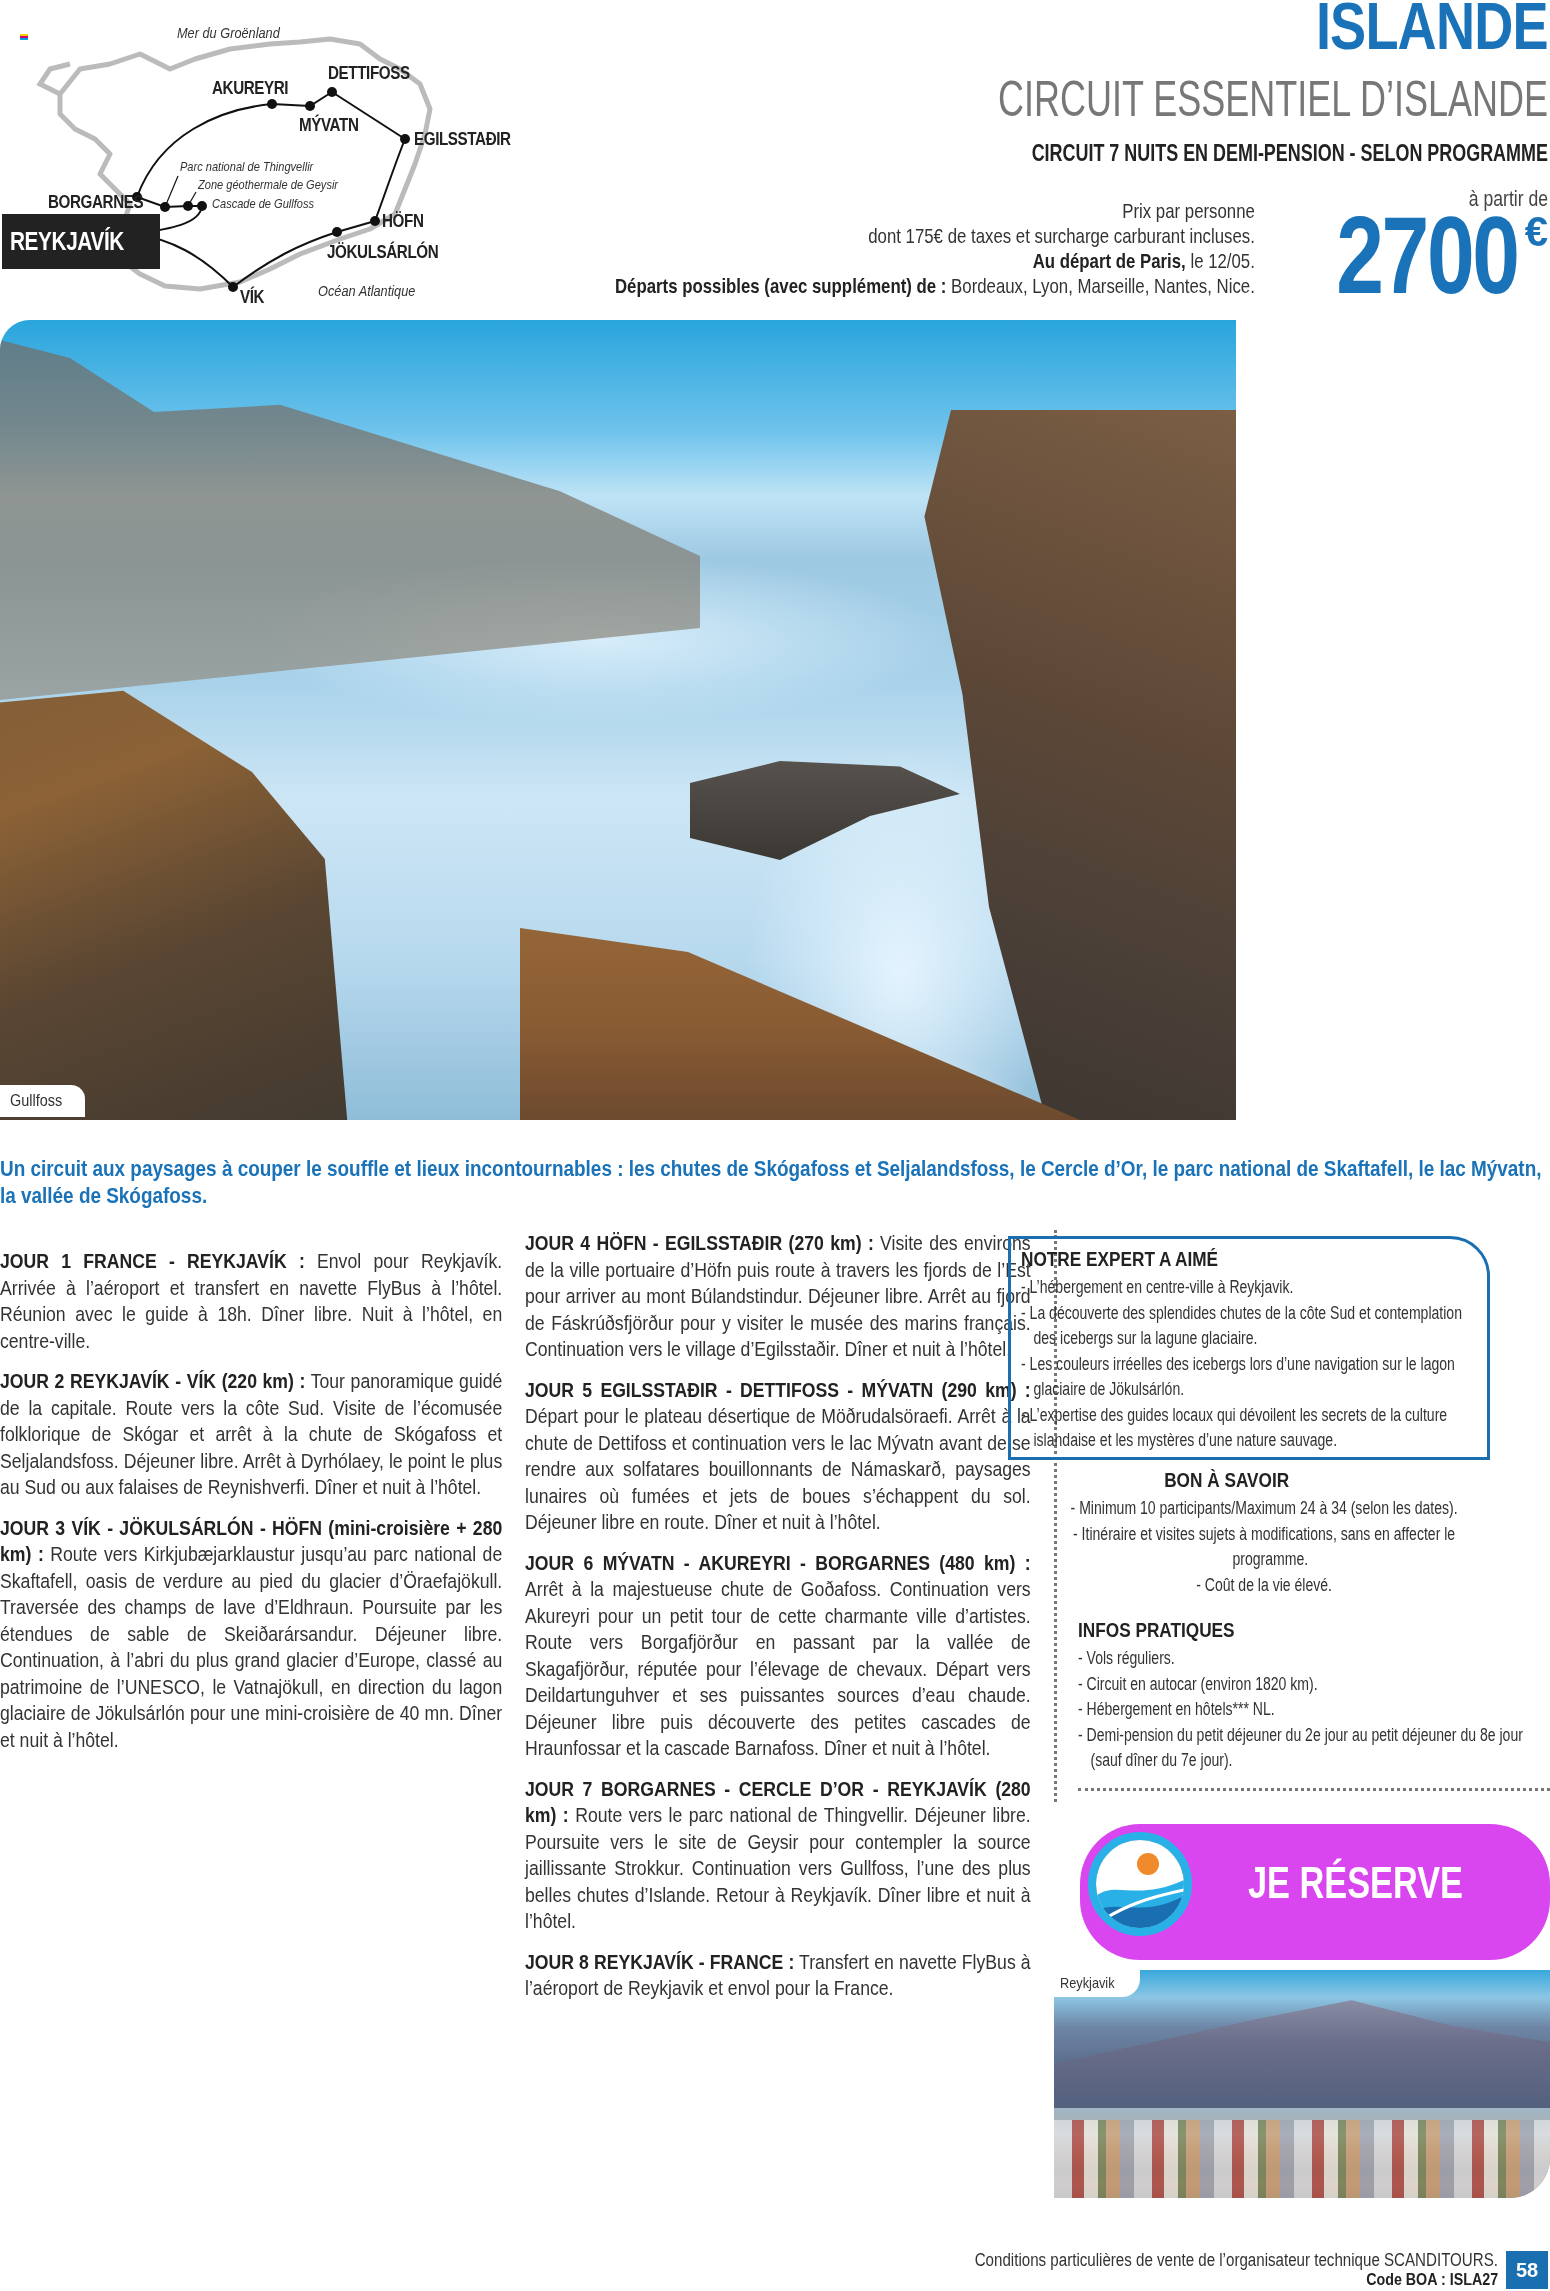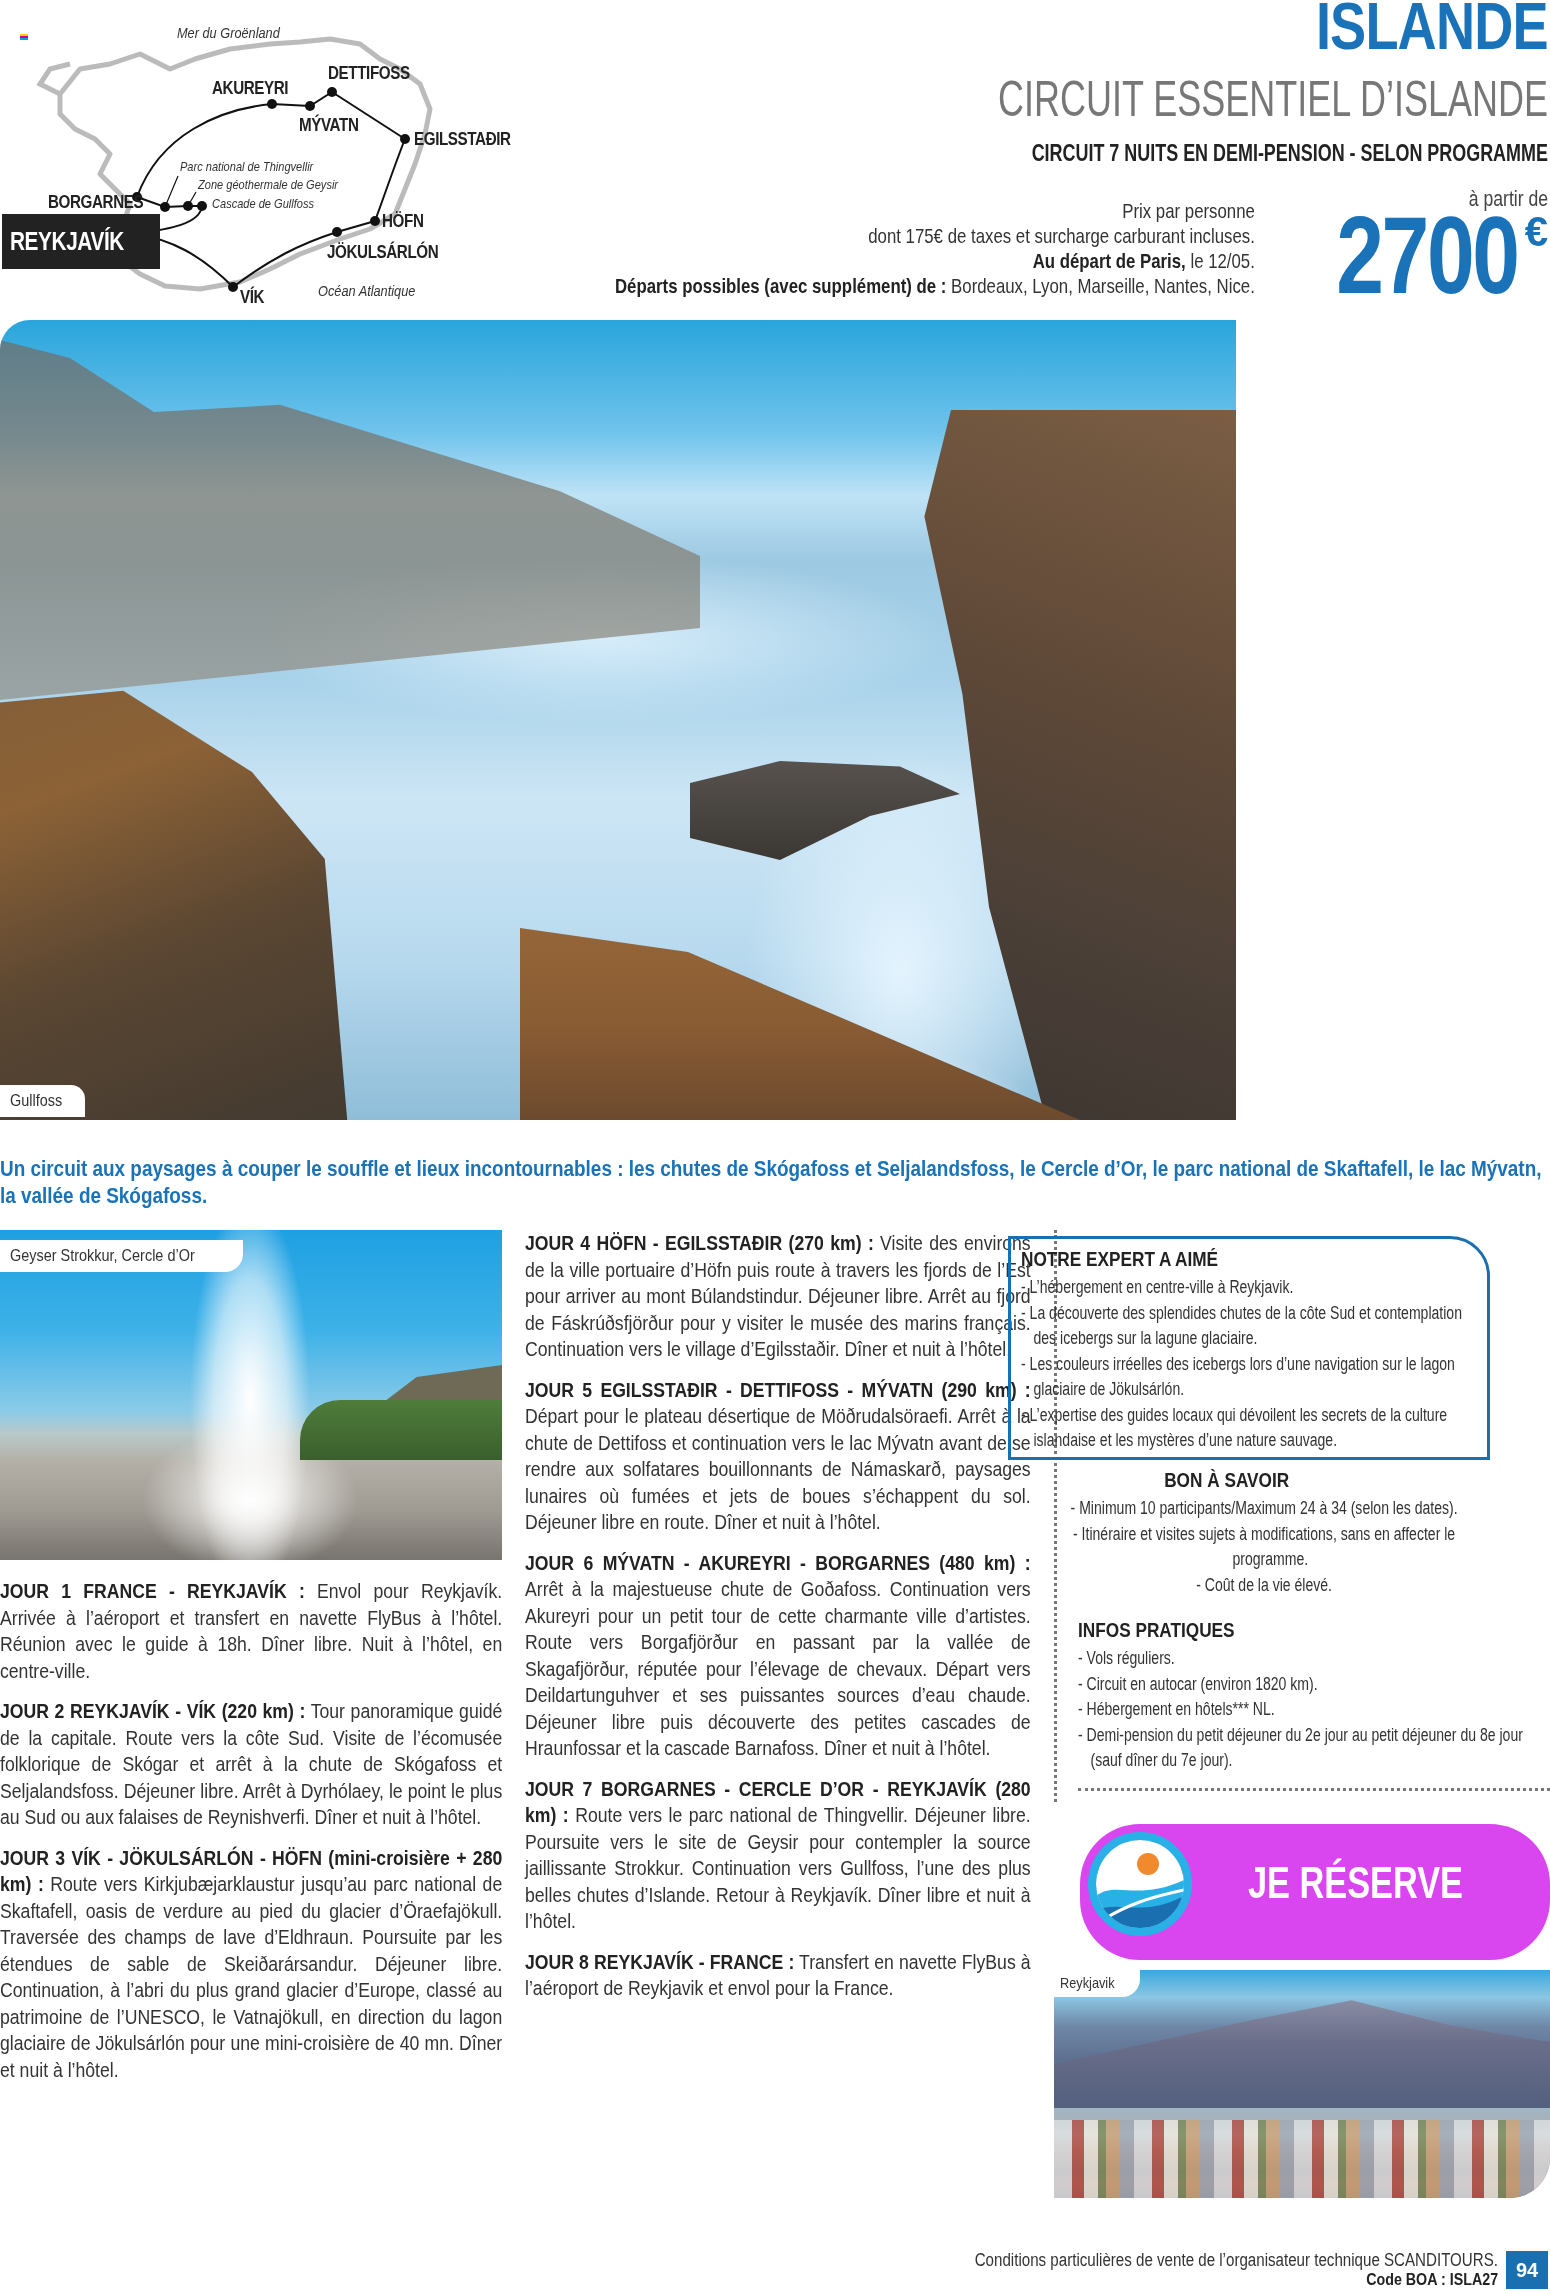--- a/index.html
+++ b/index.html
@@ -187,11 +187,6 @@
 <p id="intro">Un circuit aux paysages à couper le souffle et lieux incontournables : les chutes de Skógafoss et Seljalandsfoss, le Cercle d’Or, le parc national de Skaftafell, le lac Mývatn, la vallée de Skógafoss.</p>
 
 <div id="col1" class="col">
-  <div class="photo-geyser">
-    <div class="geyser-hill"></div>
-    <div class="geyser-trees"></div>
-    <div class="photo-caption"><span>Geyser Strokkur, Cercle d’Or</span></div>
-  </div>
   <div class="day-wrap">
     <p class="day"><span class="dh">JOUR 1 FRANCE - REYKJAVÍK :</span><span> Envol pour Reykjavík. Arrivée à l’aéroport et transfert en navette FlyBus à l’hôtel. Réunion avec le guide à 18h. Dîner libre. Nuit à l’hôtel, en centre-ville.</span></p>
     <p class="day"><span class="dh">JOUR 2 REYKJAVÍK - VÍK (220 km) :</span><span> Tour panoramique guidé de la capitale. Route vers la côte Sud. Visite de l’écomusée folklorique de Skógar et arrêt à la chute de Skógafoss et Seljalandsfoss. Déjeuner libre. Arrêt à Dyrhólaey, le point le plus au Sud ou aux falaises de Reynishverfi. Dîner et nuit à l’hôtel.</span></p>

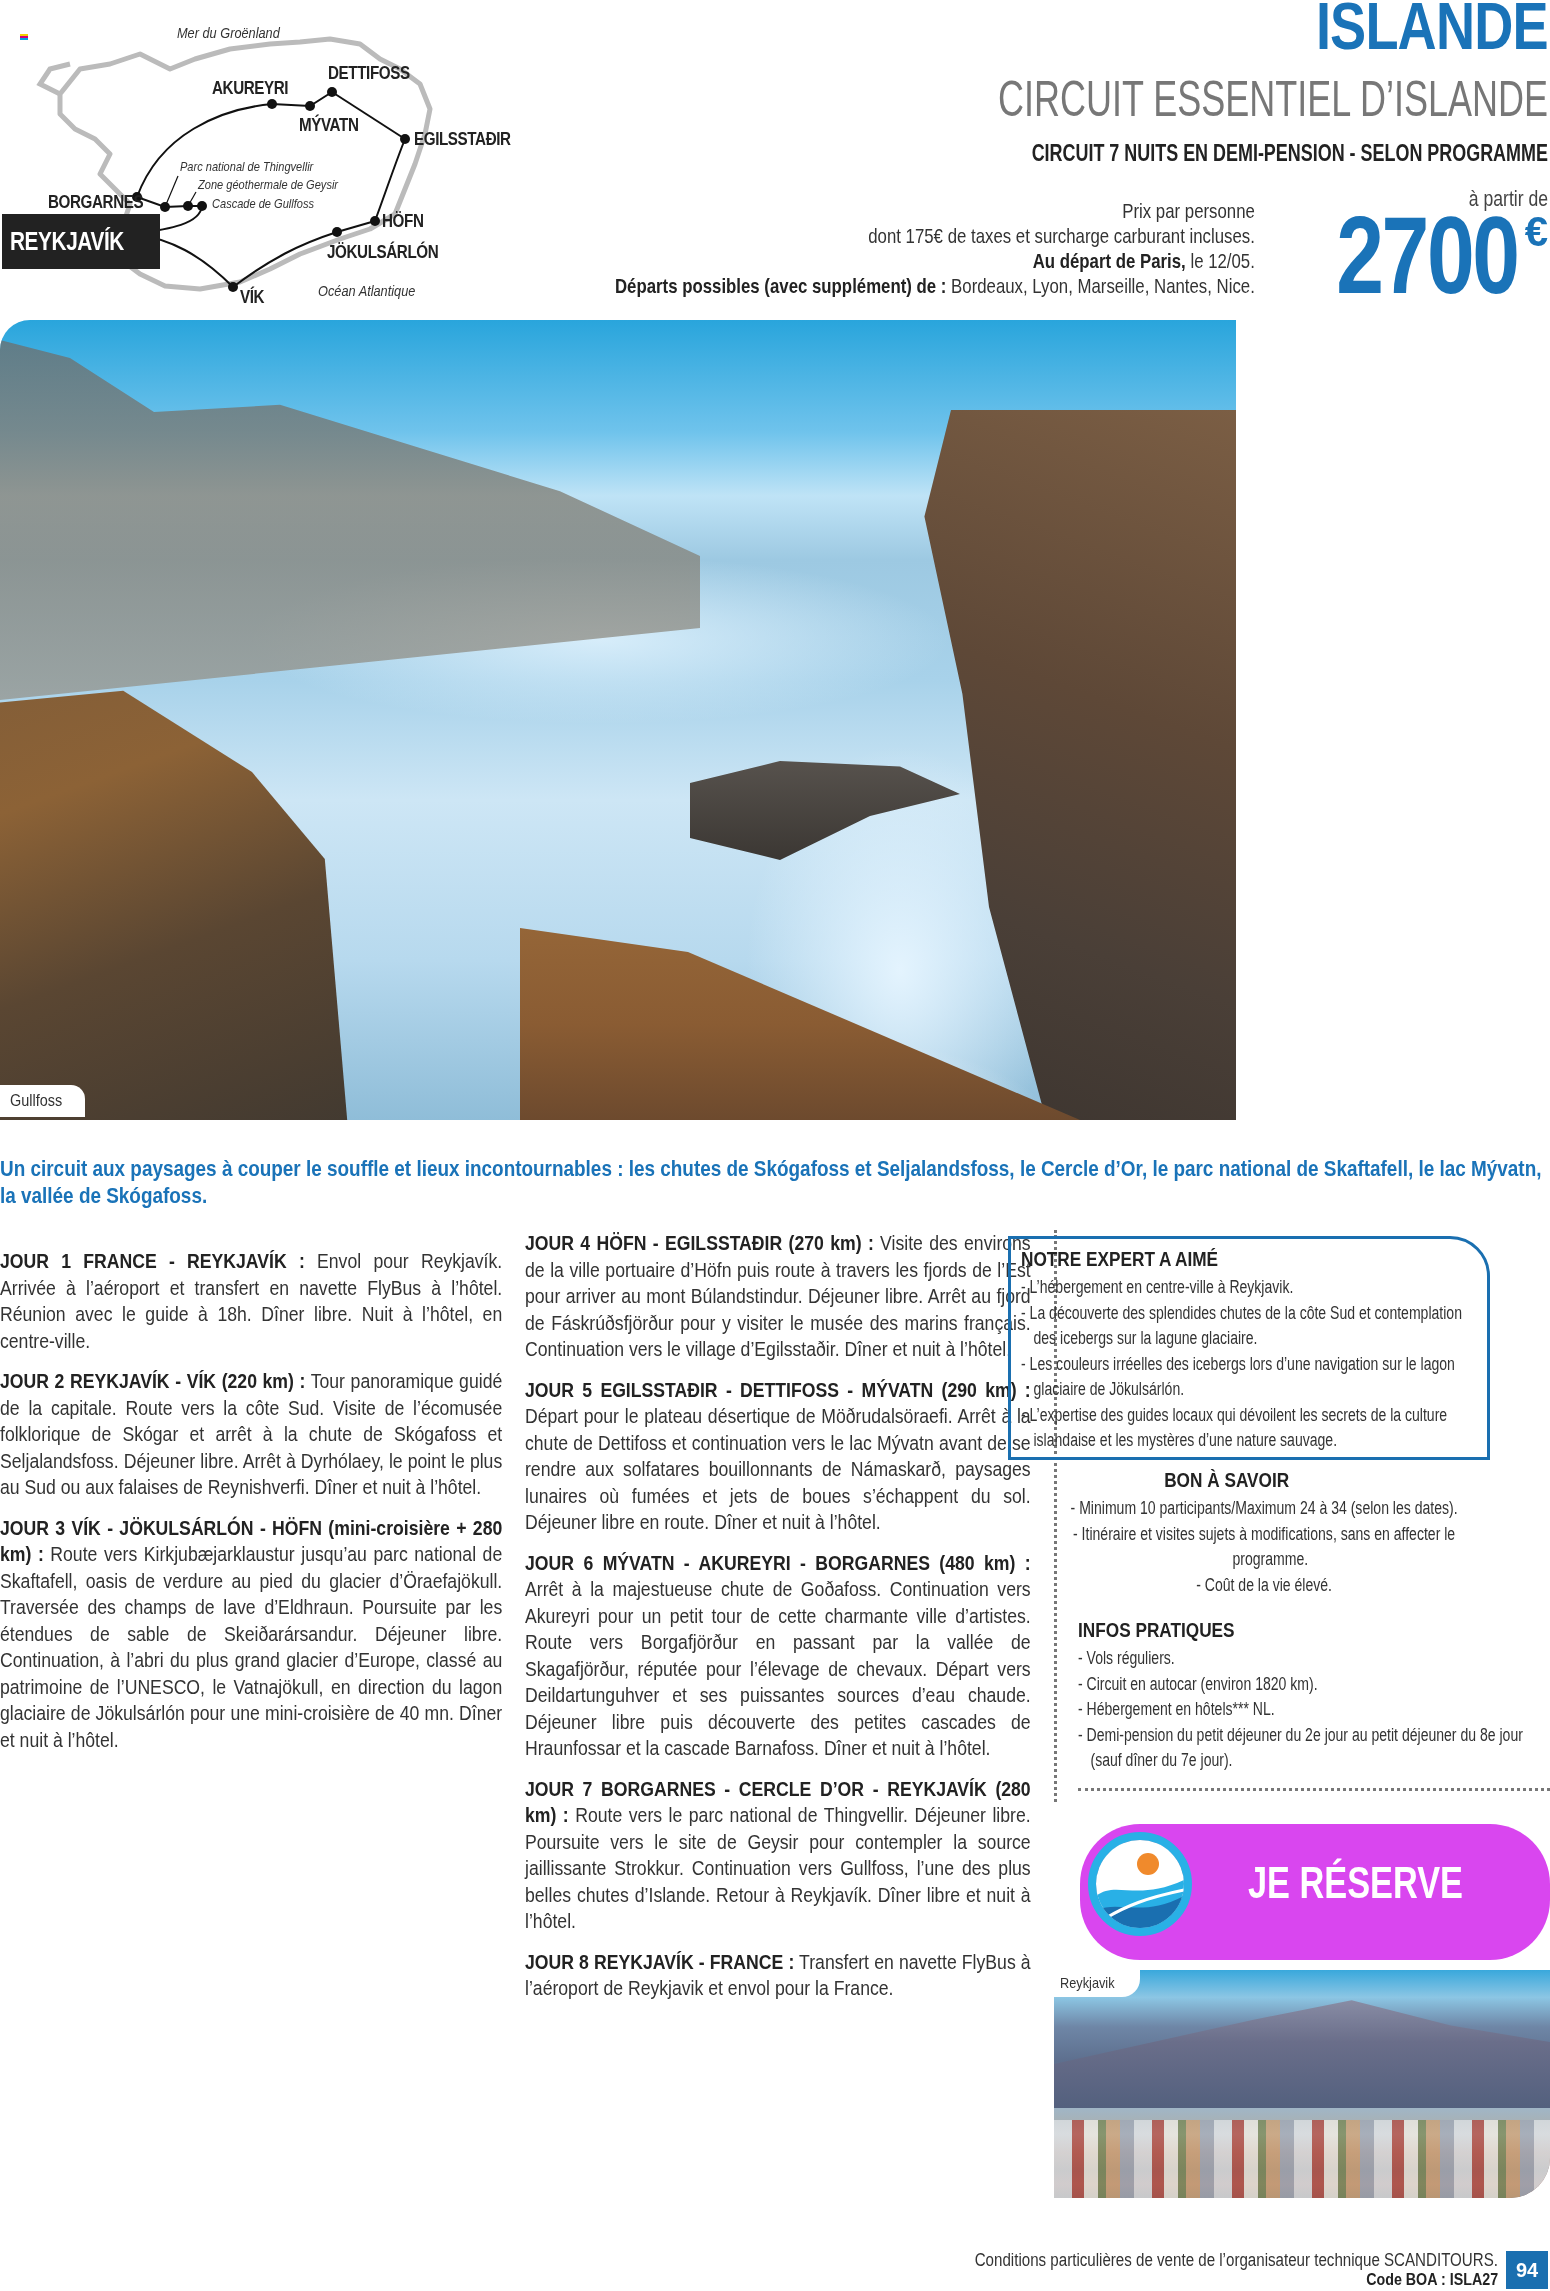--- a/index.html
+++ b/index.html
@@ -258,6 +258,6 @@
 
 <div id="footer-cond">Conditions particulières de vente de l’organisateur technique SCANDITOURS.</div>
 <div id="footer-code">Code BOA : ISLA27</div>
-<div id="page-num">94</div>
+<div id="page-num">58</div>
 
 </body></html>

